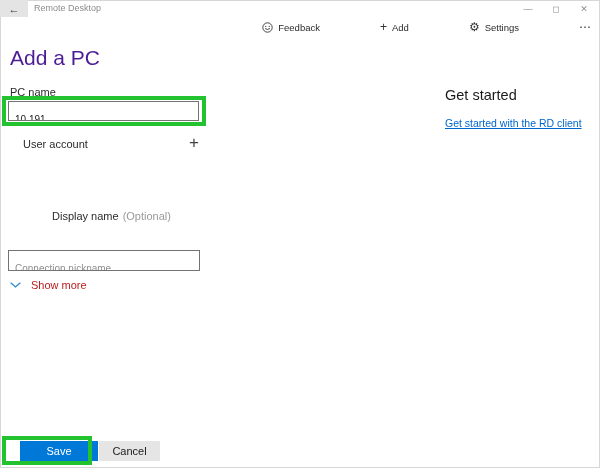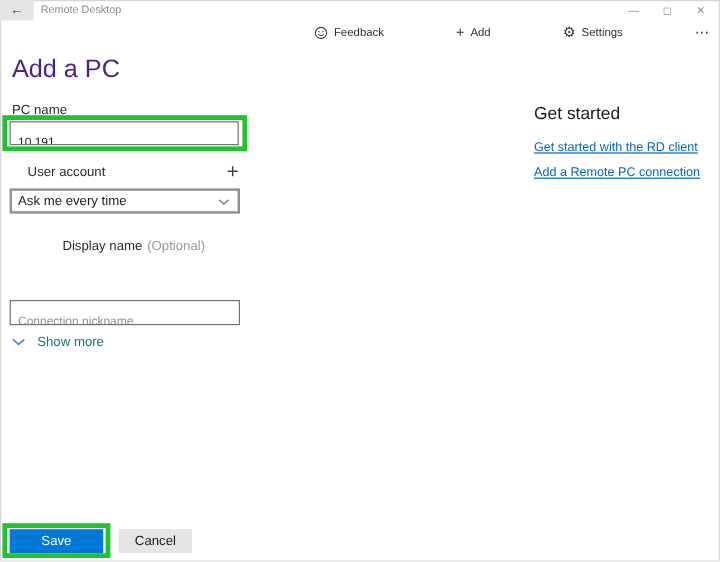--- a/index.html
+++ b/index.html
@@ -130,7 +130,6 @@
 
   <div class="gs-heading">Get started</div>
   <div class="link" style="left:445px;top:117px;">Get started with the RD client</div>
-  <div class="link" style="left:445px;top:138px;">Add a Remote PC connection</div>
 
   <div class="btn btn-save" style="left:8px;top:441px;width:78px;height:20px;">Save</div>
   <div class="hl-box" style="left:2px;top:436px;width:90px;height:29px;"></div>

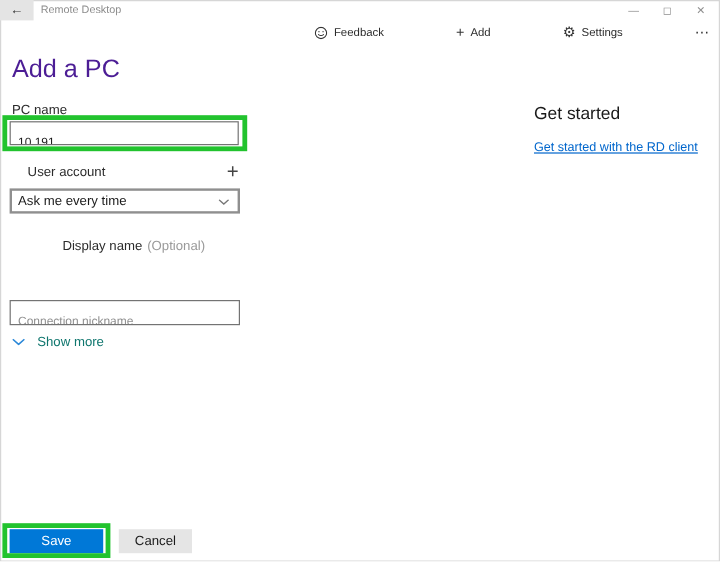--- a/index.html
+++ b/index.html
@@ -104,14 +104,6 @@
 
   <div class="field-label" style="left:23px;top:138px;">User account</div>
   <div class="plus-icon" style="left:189px;top:134px;">+</div>
-  <div class="combo" style="left:8px;top:157px;width:192px;height:21px;">
-    <span>Ask me every time</span>
-    <span class="chev">
-      <svg width="9" height="5" viewBox="0 0 9 5">
-        <polyline points="0.5,0.5 4.5,4 8.5,0.5" fill="none" stroke="#777" stroke-width="1.1"></polyline>
-      </svg>
-    </span>
-  </div>
 
   <div class="field-label" style="left:10px;top:199px;padding-left:42px;">
     <span>Display name</span><span class="optional">(Optional)</span>

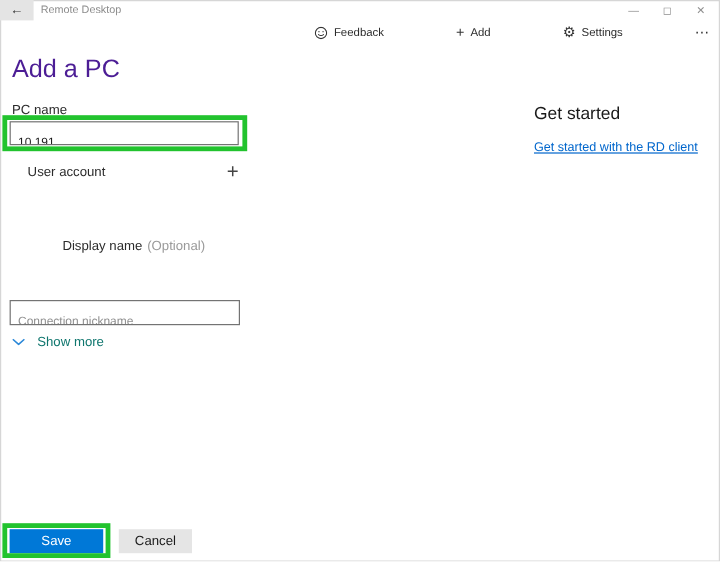--- a/index.html
+++ b/index.html
@@ -105,7 +105,7 @@
   <div class="field-label" style="left:23px;top:138px;">User account</div>
   <div class="plus-icon" style="left:189px;top:134px;">+</div>
 
-  <div class="field-label" style="left:10px;top:199px;padding-left:42px;">
+  <div class="field-label" style="left:10px;top:210px;padding-left:42px;">
     <span>Display name</span><span class="optional">(Optional)</span>
   </div>
   <input class="text-input" style="left: 8px; top: 210px; width: 192px; height: 21px; margin-top: 40px;" placeholder="Connection nickname">

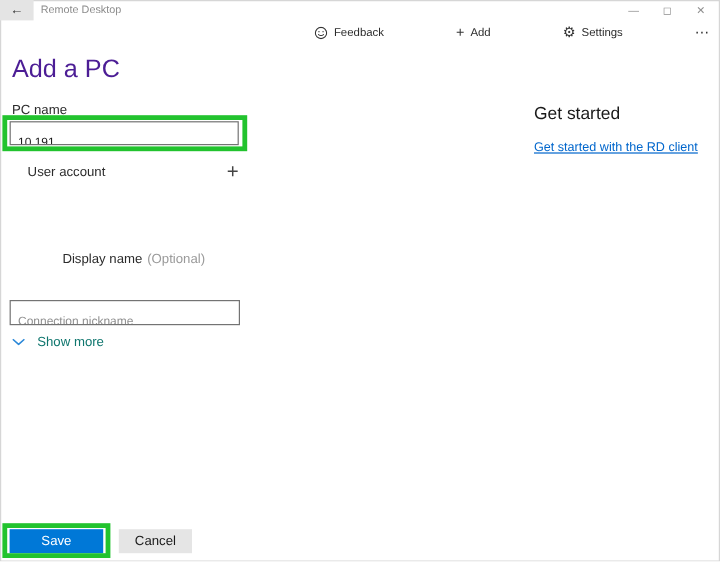--- a/index.html
+++ b/index.html
@@ -42,7 +42,7 @@
   .plus-icon{position:absolute;font-size:17px;font-weight:300;color:#444;line-height:1;}
 
   .link{position:absolute;font-size:10.5px;color:#0066cc;text-decoration:underline;cursor:pointer;}
-  .showmore{position:absolute;display:flex;align-items:center;gap:10px;color:#0f766e;cursor:pointer;}
+  .showmore{position:absolute;display:flex;align-items:center;gap:10px;color:#b91c1c;cursor:pointer;}
   .showmore .label{font-size:11px;}
 
   .gs-heading{position:absolute;left:445px;top:87px;font-size:14.5px;color:#1a1a1a;font-weight:400;}

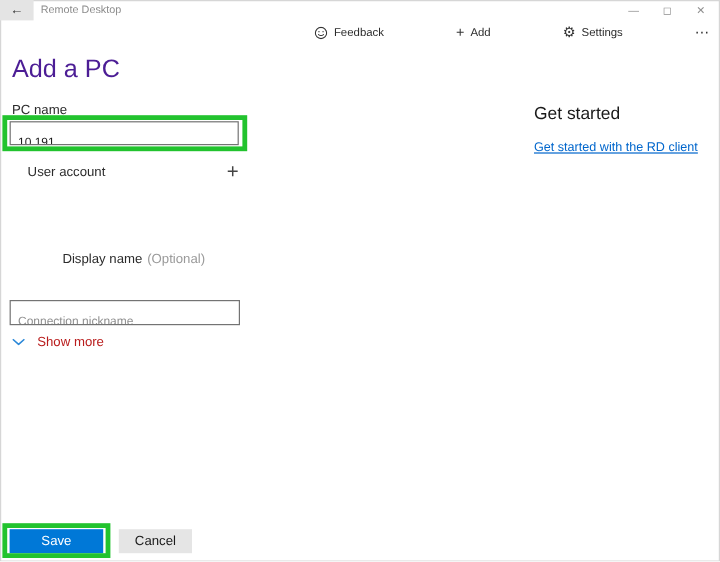--- a/index.html
+++ b/index.html
@@ -123,7 +123,7 @@
   <div class="gs-heading">Get started</div>
   <div class="link" style="left:445px;top:117px;">Get started with the RD client</div>
 
-  <div class="btn btn-save" style="left:8px;top:441px;width:78px;height:20px;">Save</div>
+  <div class="btn btn-save" style="left:20px;top:441px;width:78px;height:20px;">Save</div>
   <div class="hl-box" style="left:2px;top:436px;width:90px;height:29px;"></div>
   <div class="btn btn-cancel" style="left:99px;top:441px;width:61px;height:20px;">Cancel</div>
 

